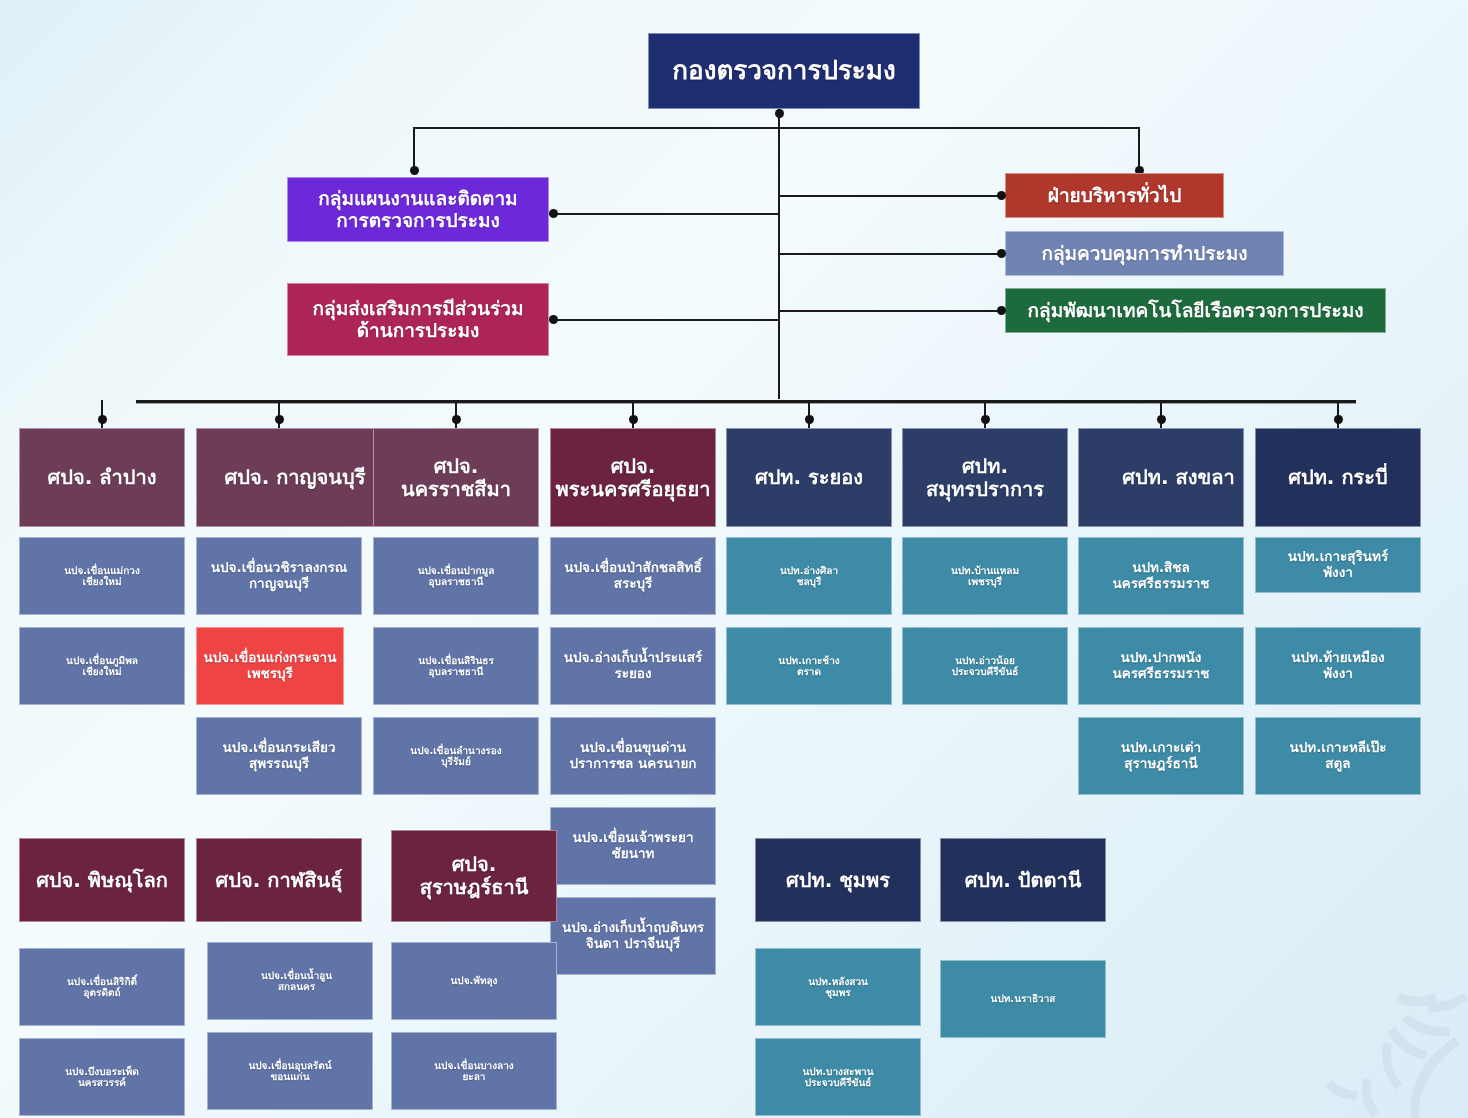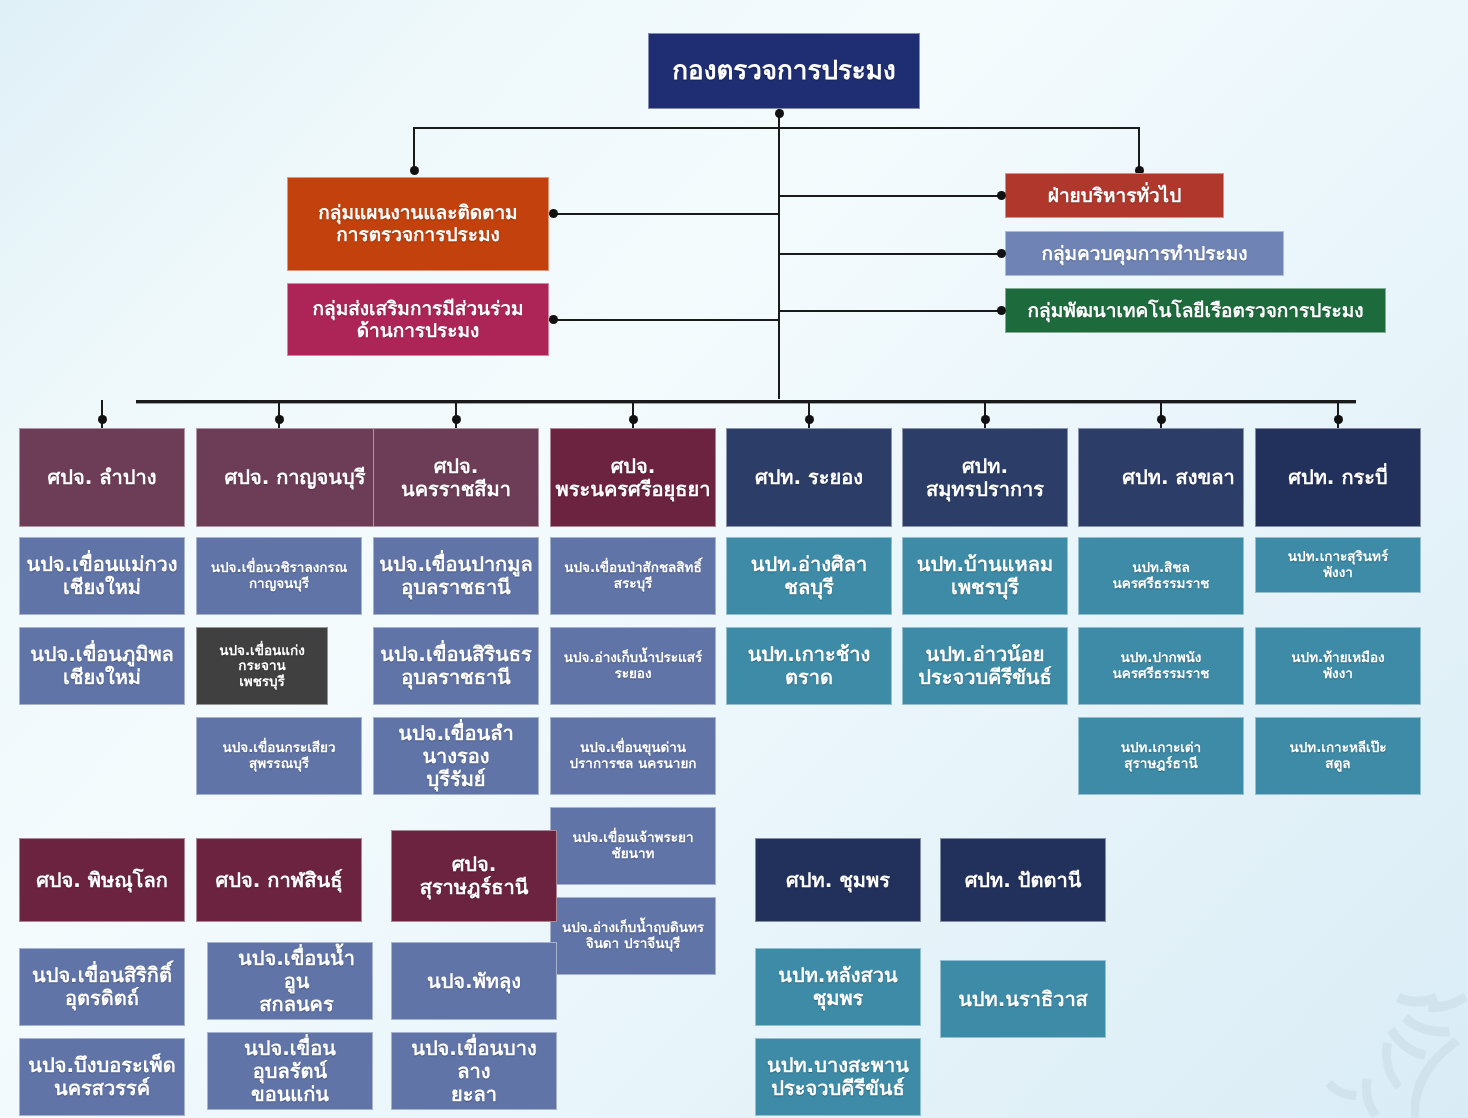--- a/index.html
+++ b/index.html
@@ -49,7 +49,7 @@
     <div class="line vline" style="left:1138px;top:127px;height:43px;"></div>
     <div class="dot" style="left:409.5px;top:165.5px;"></div>
     <div class="dot" style="left:1134.5px;top:165.5px;"></div>
-    <div class="box lvl1" style="left:287px;top:177px;width:262px;height:94px;background:#c2410c;">กลุ่มแผนงานและติดตาม
+    <div class="box lvl1" style="left:287px;top:177px;width:262px;height:65px;background:#6d28d9;">กลุ่มแผนงานและติดตาม
 การตรวจการประมง</div>
     <div class="line hline" style="left:549px;top:212.5px;width:230px;"></div>
     <div class="dot" style="left:548.5px;top:209px;"></div>

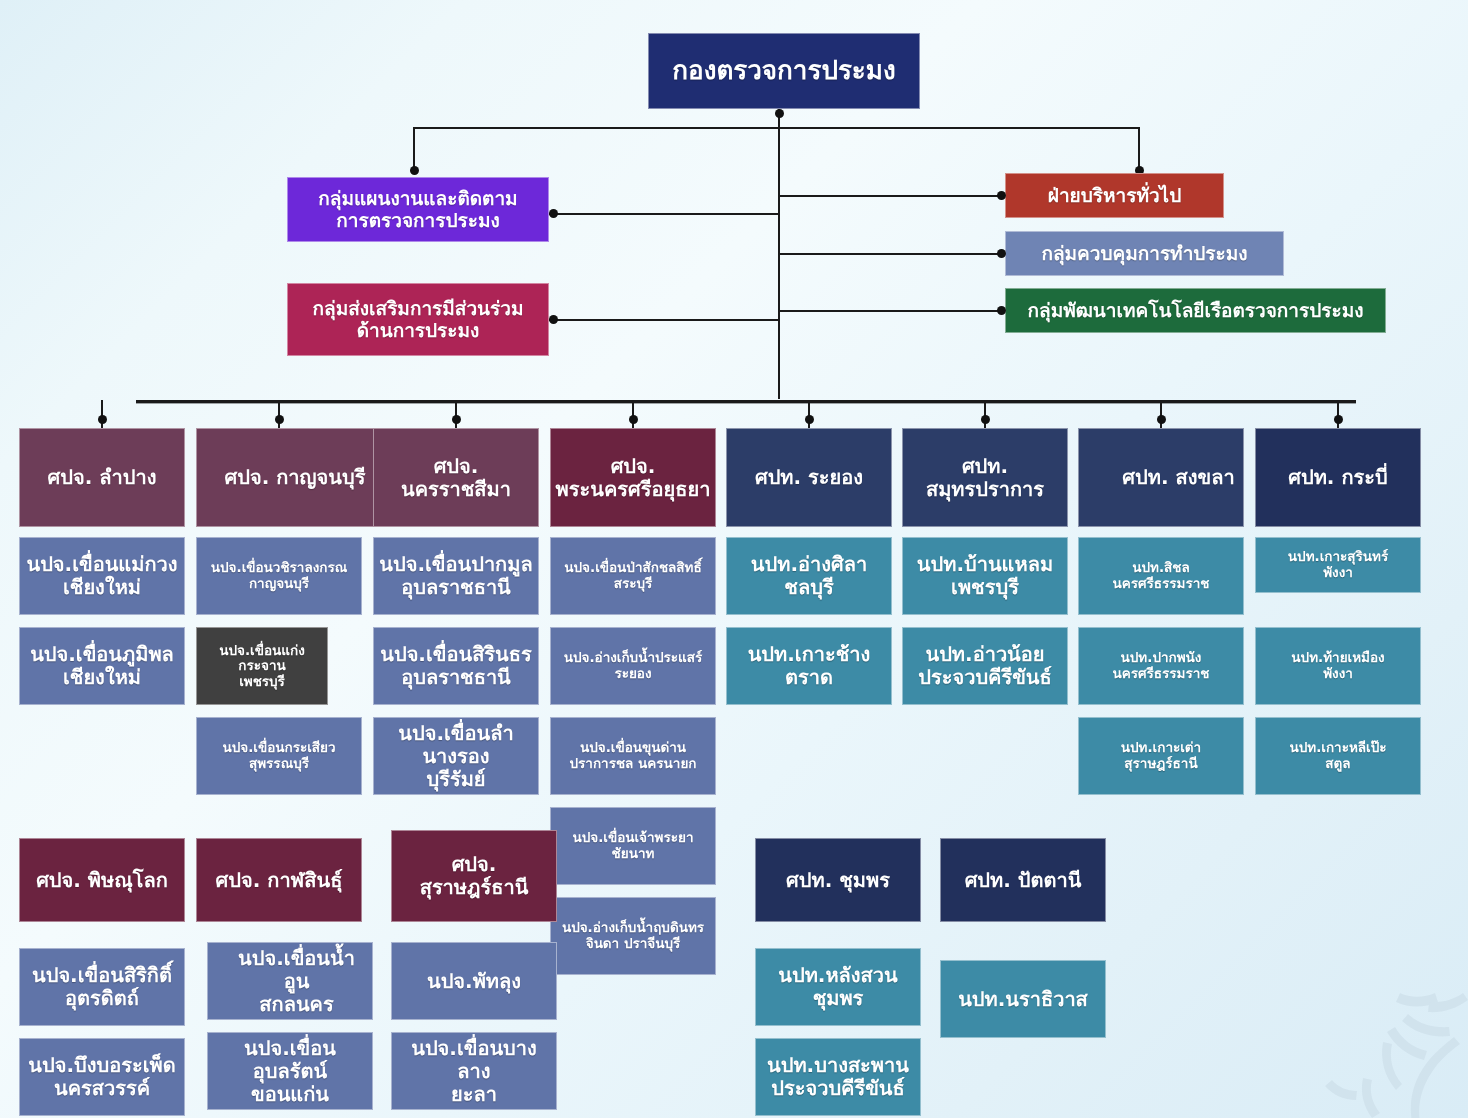--- a/index.html
+++ b/index.html
@@ -28,7 +28,7 @@
   .lvl0{font-size:26px;font-weight:700;}
   .lvl1{font-size:19px;}
   .unit{font-size:20px;}
-  .leaf{font-size:20px;font-weight:600;}
+  .leaf{font-size:10px;font-weight:600;}
   .leaf.sm{font-size:13.5px;}
 
   .line{position:absolute;background:#1a1a1a;}

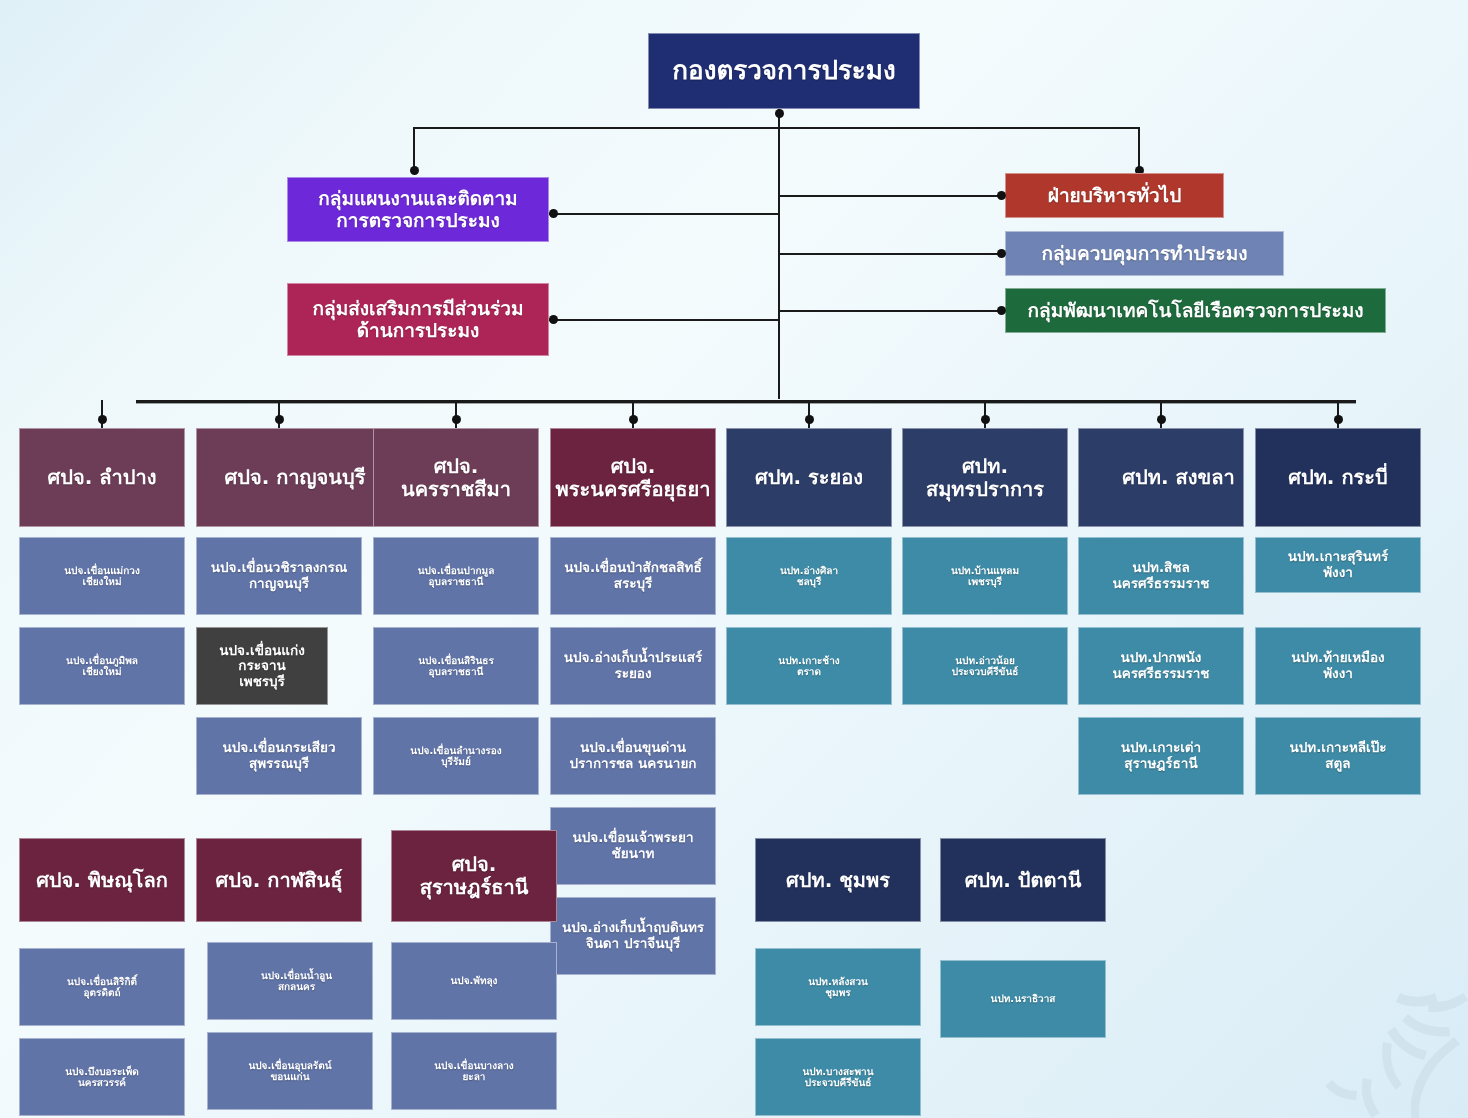--- a/index.html
+++ b/index.html
@@ -100,7 +100,7 @@
 เชียงใหม่</div>
     <div class="box leaf sm" style="left:196px;top:537px;width:166px;height:78px;background:#6074a8;">นปจ.เขื่อนวชิราลงกรณ
 กาญจนบุรี</div>
-    <div class="box leaf sm" style="left:196px;top:627px;width:132px;height:78px;background:#404040;">นปจ.เขื่อนแก่งกระจาน
+    <div class="box leaf sm" style="left:196px;top:627px;width:148px;height:78px;background:#ef4444;">นปจ.เขื่อนแก่งกระจาน
 เพชรบุรี</div>
     <div class="box leaf sm" style="left:196px;top:717px;width:166px;height:78px;background:#6074a8;">นปจ.เขื่อนกระเสียว
 สุพรรณบุรี</div>

